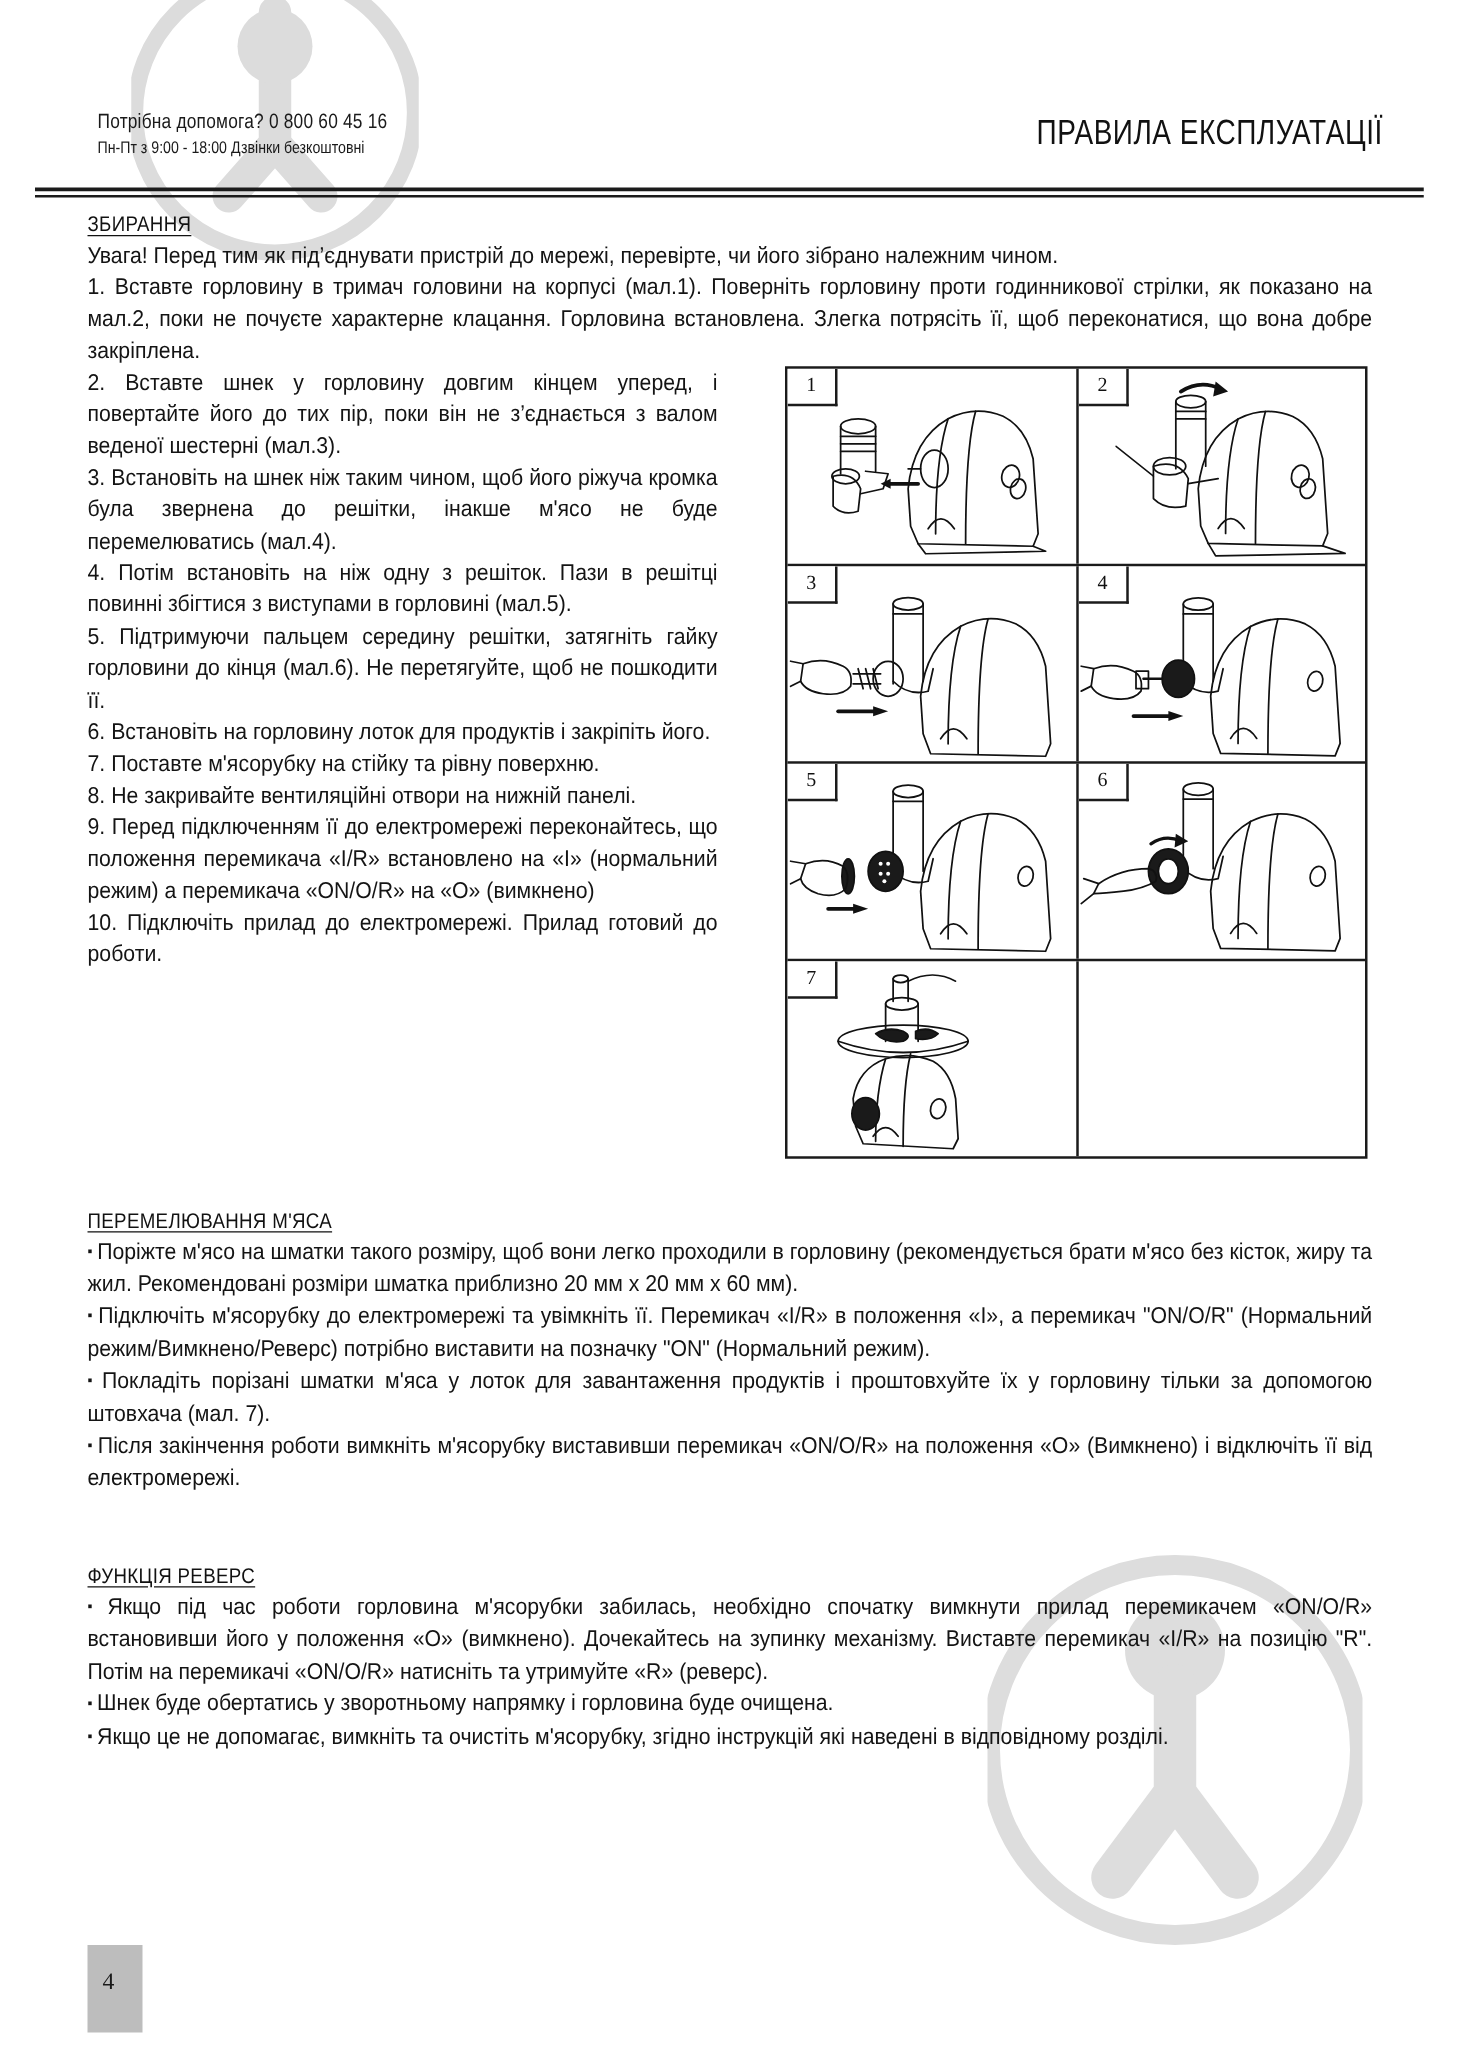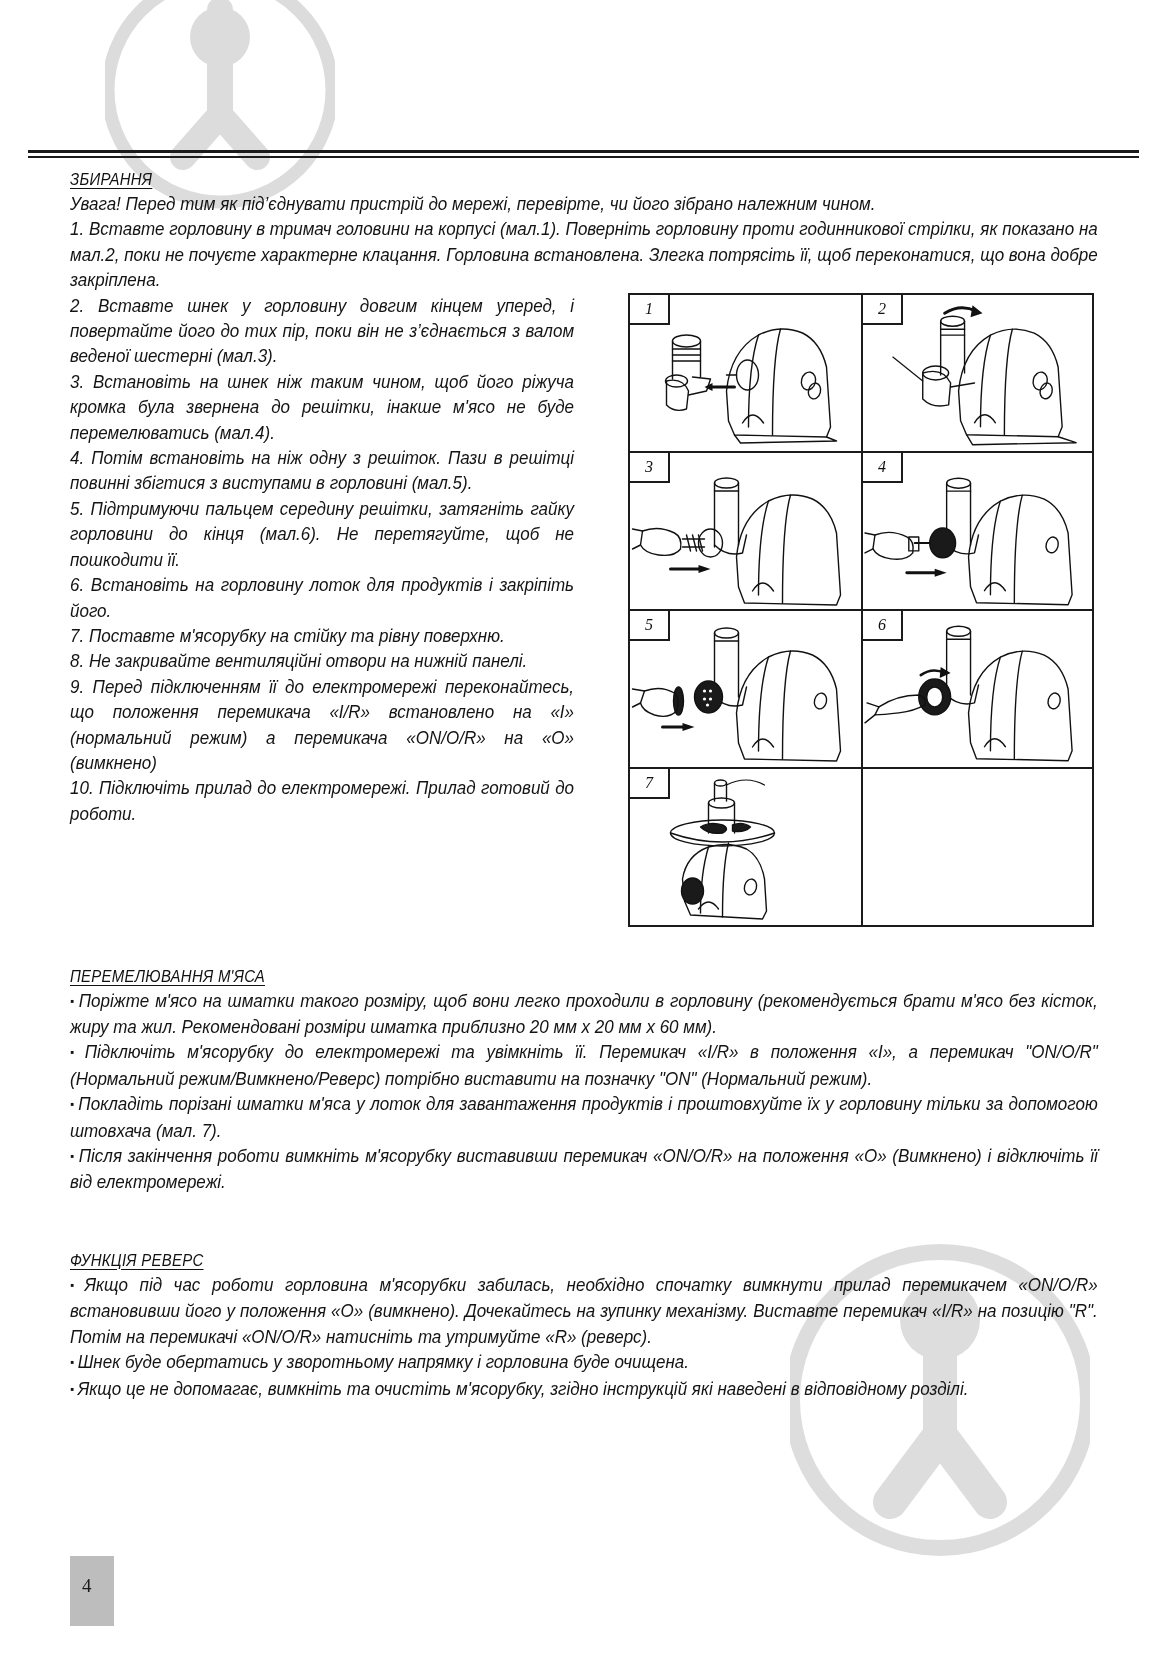--- a/index.html
+++ b/index.html
@@ -145,6 +145,13 @@
 
 <div class="page">
 
+  <div class="header">
+    <div class="hdr-left">
+      <div class="hdr-phone">Потрібна  допомога?  0 800 60 45 16</div>
+      <div class="hdr-hours">Пн-Пт з 9:00 - 18:00 Дзвінки безкоштовні</div>
+    </div>
+    <div class="hdr-right">ПРАВИЛА ЕКСПЛУАТАЦІЇ</div>
+  </div>
   <div class="rule-thick"></div>
   <div class="rule-thin"></div>
 

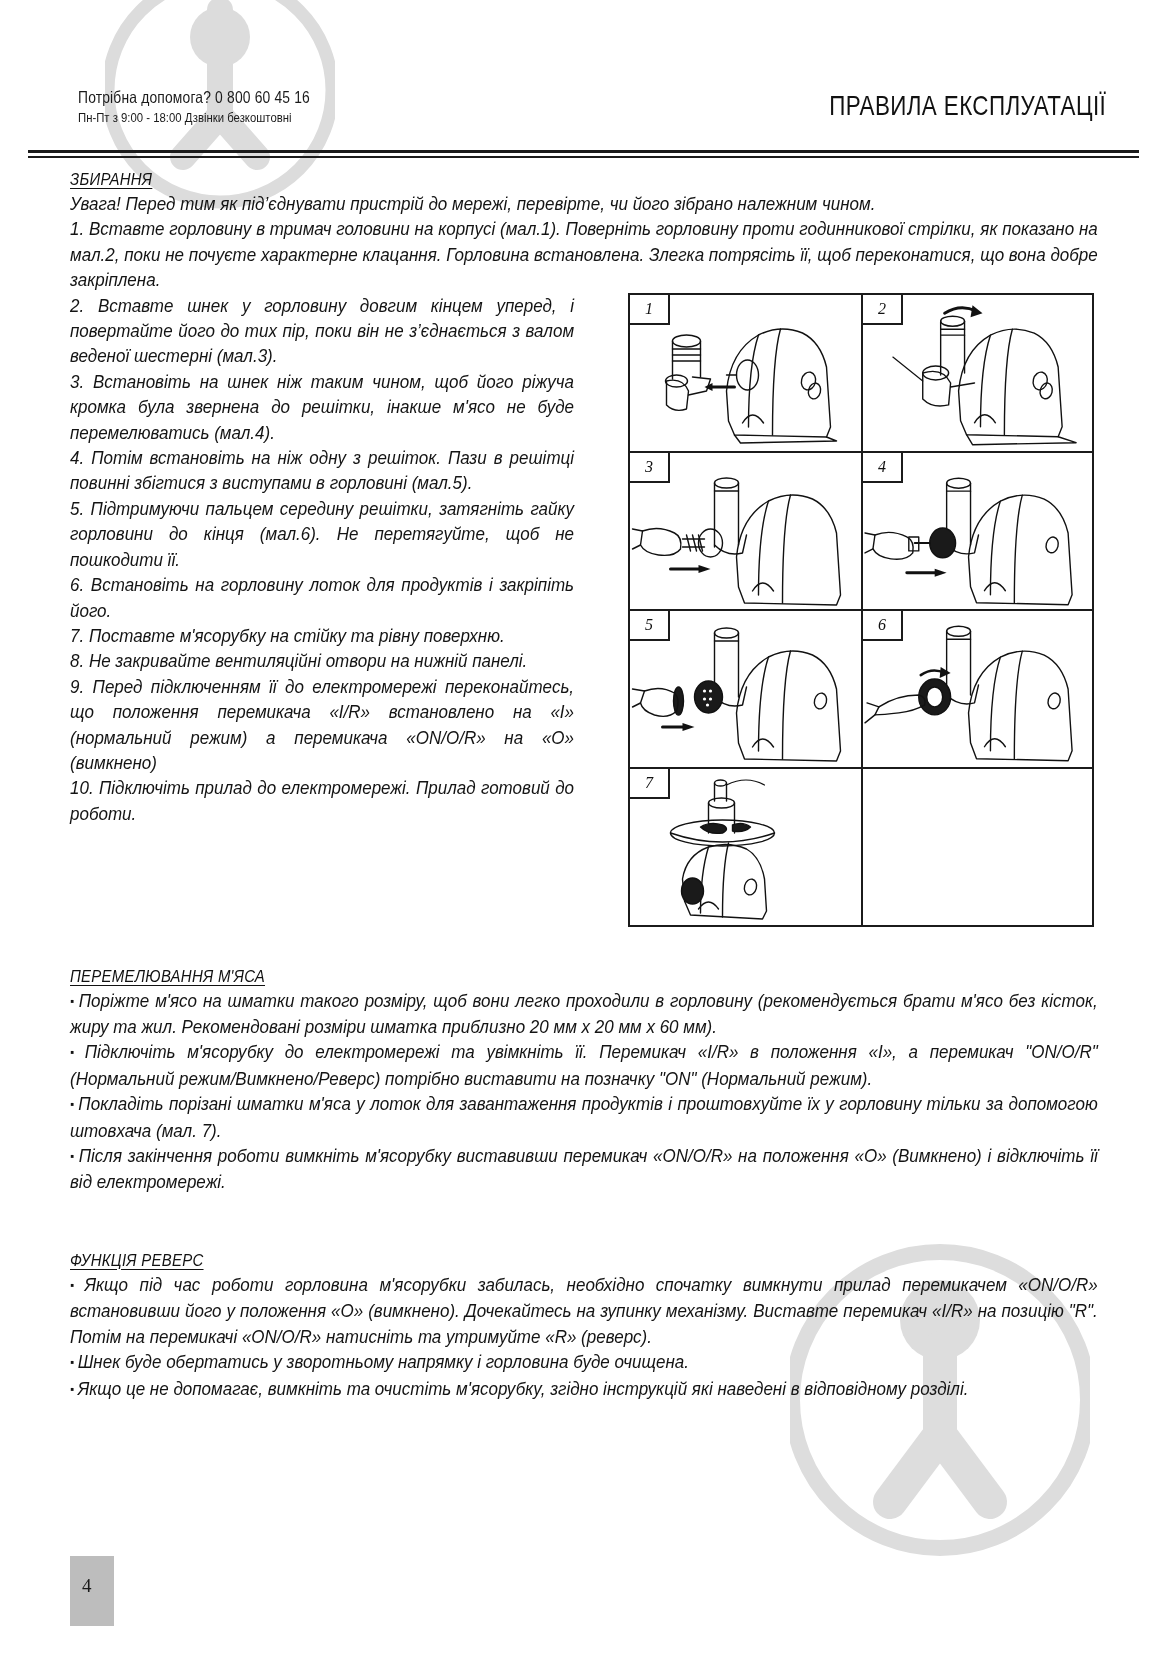--- a/index.html
+++ b/index.html
@@ -52,7 +52,7 @@
   }
 
   
-  .content{position:absolute;left:70px;top:170px;width:1028px;font-style:italic;}
+  .content{position:absolute;left:70px;top:170px;width:1028px;}
 
   .sec-head{
     font-size:17px;text-decoration:underline;text-underline-offset:3px;

